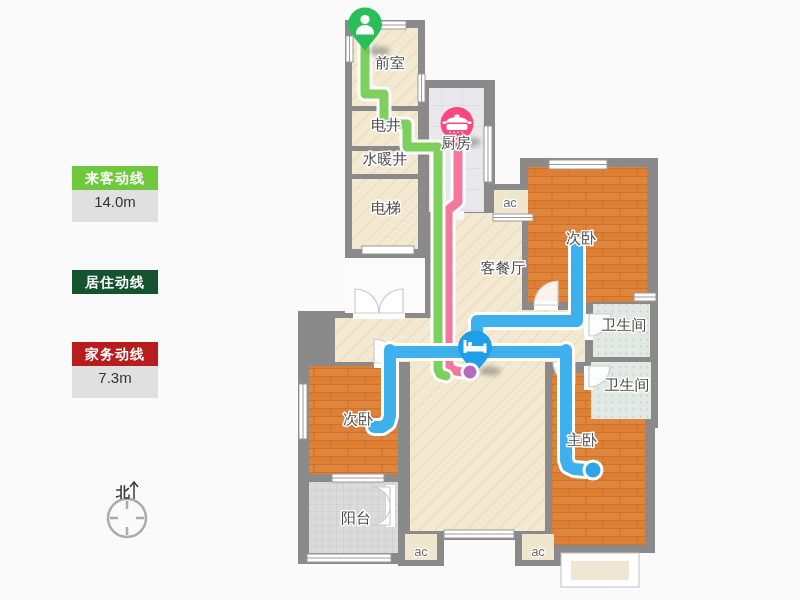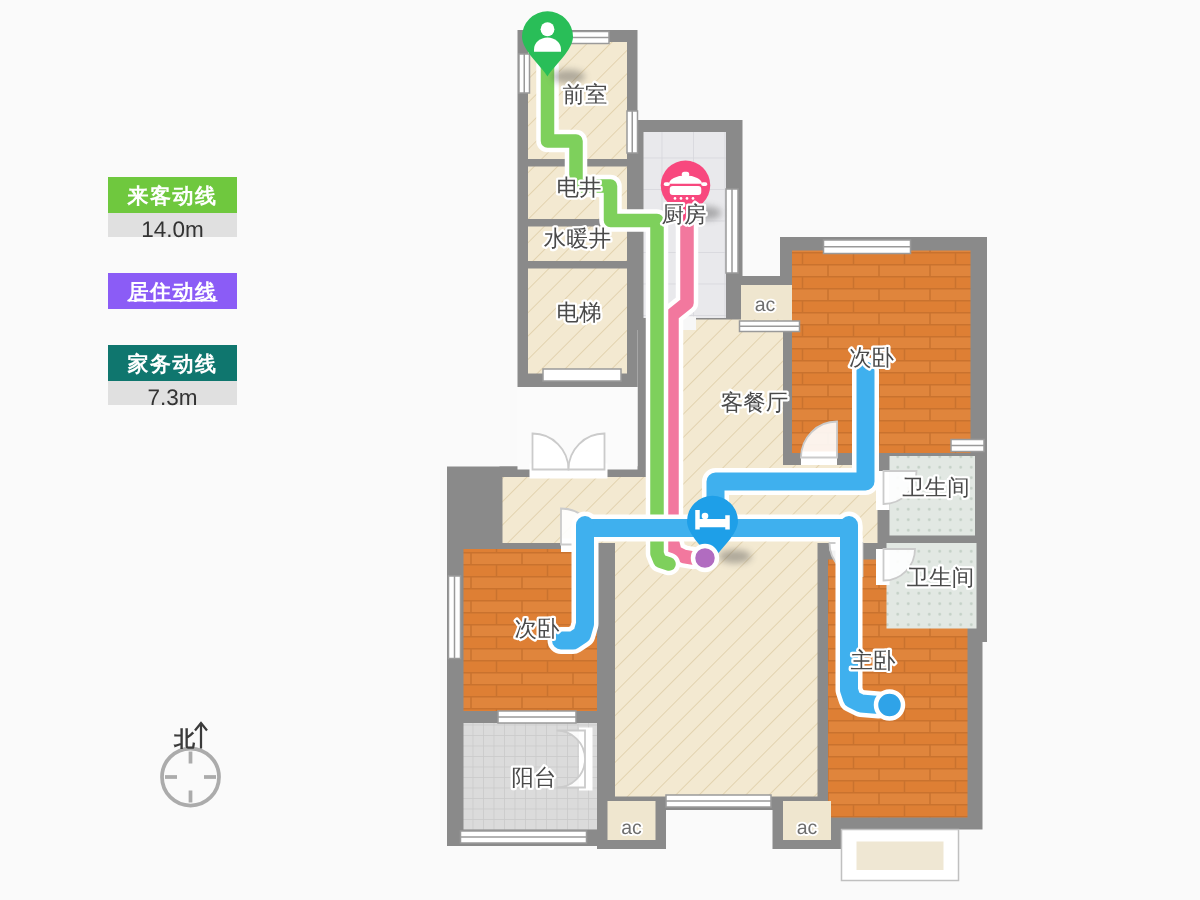--- a/index.html
+++ b/index.html
@@ -9,7 +9,7 @@
   .legend{position:absolute;left:72px;top:118px;width:86px;}
   .legend-block{width:86px;margin-bottom:16px;}
   .legend-block .hd{height:24px;line-height:24px;text-align:center;color:#fff;
-      font-size:14px;font-weight:bold;letter-spacing:1px;}
+      font-size:14px;font-weight:bold;letter-spacing:1px;margin-top:48px;}
   .legend-block .val{height:16px;line-height:24px;text-align:center;color:#333;
       font-size:15px;background:#E0E0E0;}
   .lb2{margin-top:24px;}

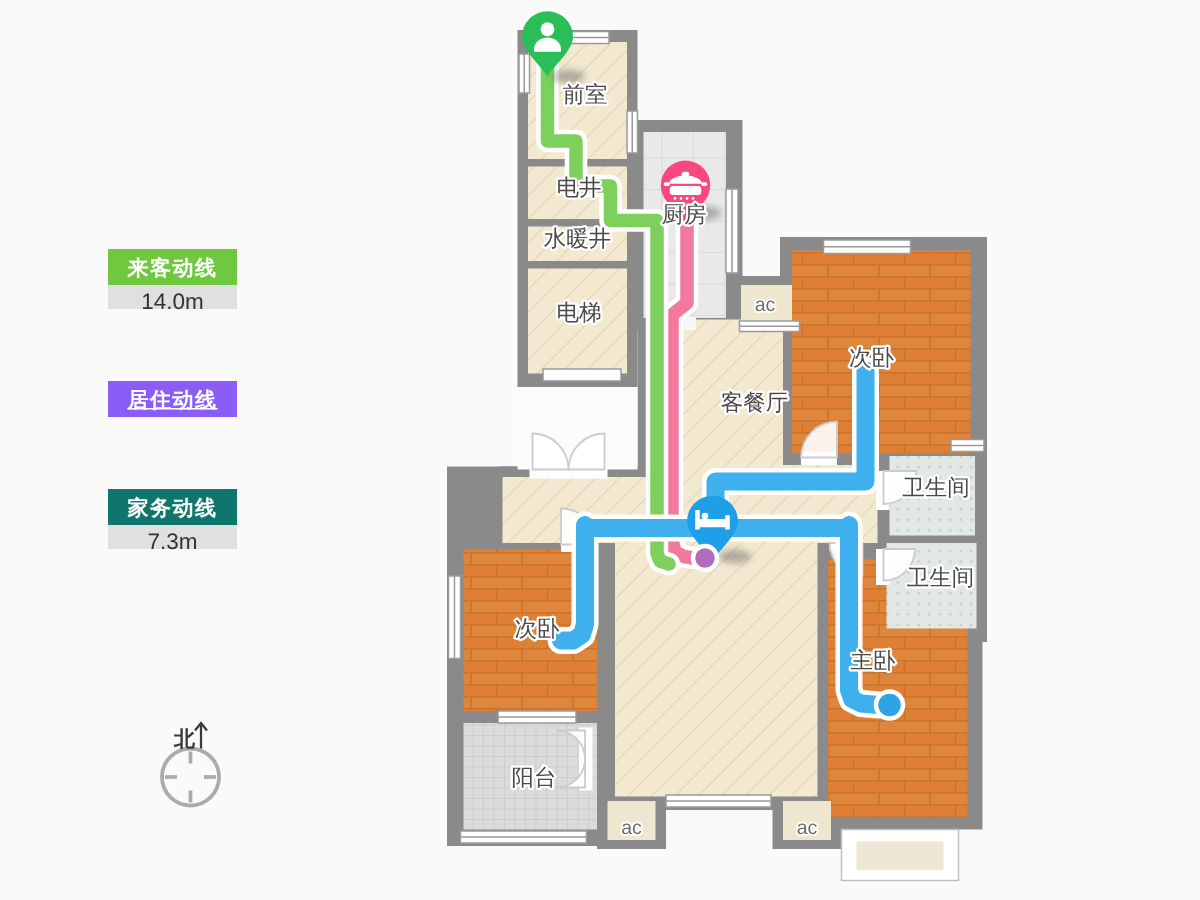--- a/index.html
+++ b/index.html
@@ -10,7 +10,7 @@
   .legend-block{width:86px;margin-bottom:16px;}
   .legend-block .hd{height:24px;line-height:24px;text-align:center;color:#fff;
       font-size:14px;font-weight:bold;letter-spacing:1px;margin-top:48px;}
-  .legend-block .val{height:16px;line-height:24px;text-align:center;color:#333;
+  .legend-block .val{height:32px;line-height:24px;text-align:center;color:#333;
       font-size:15px;background:#E0E0E0;}
   .lb2{margin-top:24px;}
   .rlabel{font-size:15px;fill:#4A4A4A;text-anchor:middle;paint-order:stroke;

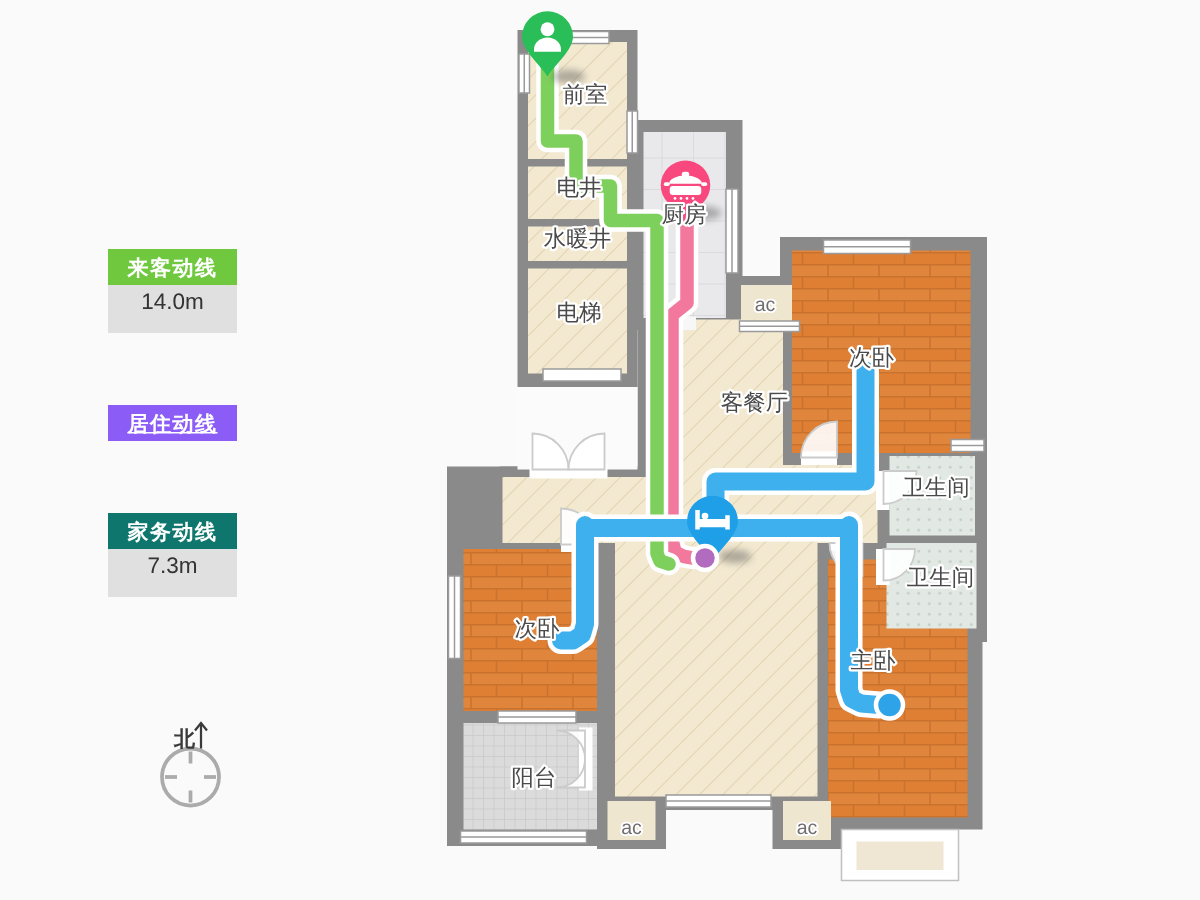--- a/index.html
+++ b/index.html
@@ -30,7 +30,7 @@
       <div class="val">14.0m</div>
     </div>
     <div class="legend-block lb2">
-      <div class="hd" style="background: #8b5cf6; text-decoration: underline;">居住动线</div>
+      <div class="hd" style="background: #14532d;">居住动线</div>
     </div>
     <div class="legend-block lb2">
       <div class="hd" style="background: #0f766e;">家务动线</div>

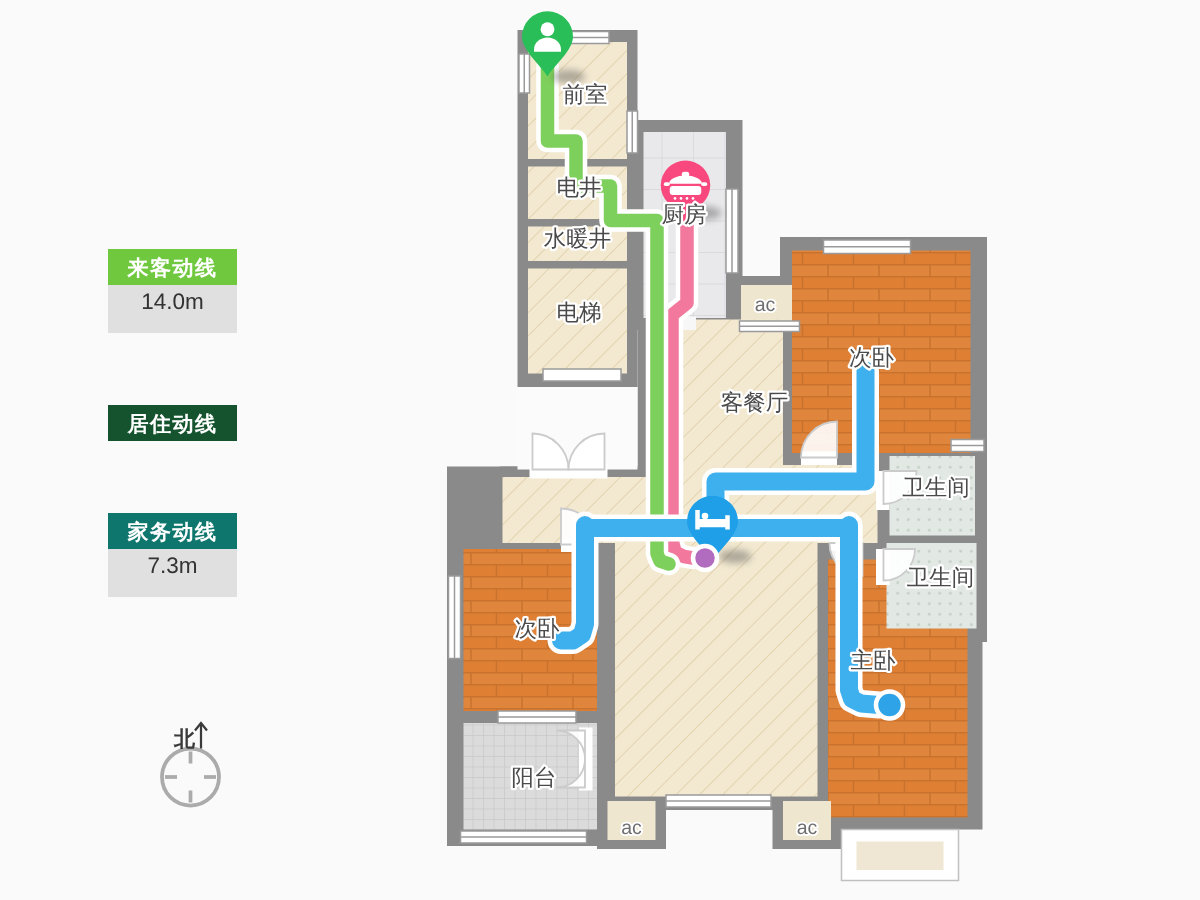--- a/index.html
+++ b/index.html
@@ -33,7 +33,7 @@
       <div class="hd" style="background: #14532d;">居住动线</div>
     </div>
     <div class="legend-block lb2">
-      <div class="hd" style="background: #0f766e;">家务动线</div>
+      <div class="hd" style="background: #b91c1c;">家务动线</div>
       <div class="val">7.3m</div>
     </div>
   </div>

